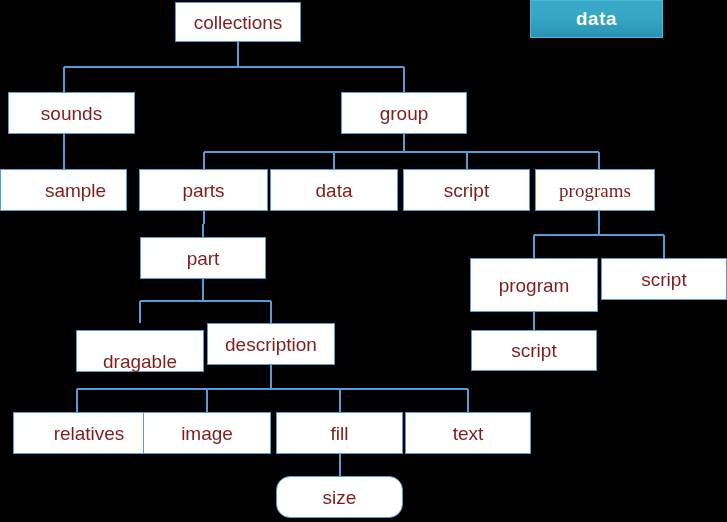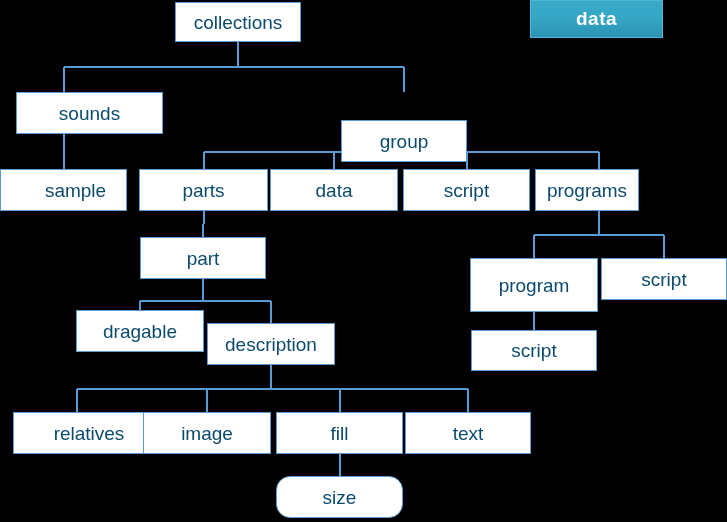--- a/index.html
+++ b/index.html
@@ -31,7 +31,7 @@
     display: flex;
     align-items: center;
     justify-content: center;
-    color: #0c4a6e;
+    color: #7f1d1d;
     font-size: 19px;
     font-weight: 400;
     line-height: 1;

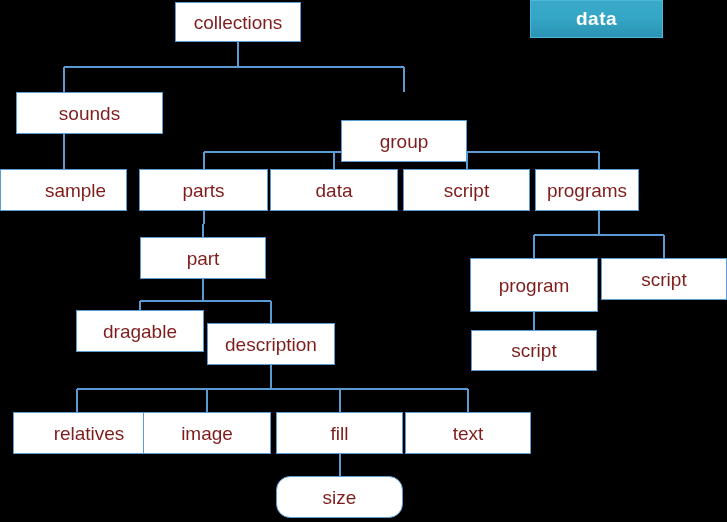--- a/index.html
+++ b/index.html
@@ -95,7 +95,7 @@
       <div class="node" style="left: 175px; top: 2px; width: 126px; height: 40px;">
         <span>collections</span>
       </div>
-      <div class="node" style="left: 16px; top: 92px; width: 147px; height: 42px;">
+      <div class="node" style="left: 8px; top: 92px; width: 127px; height: 42px;">
         <span>sounds</span>
       </div>
       <div class="node" style="left: 341px; top: 92px; width: 126px; height: 42px; margin-top: 28px;">

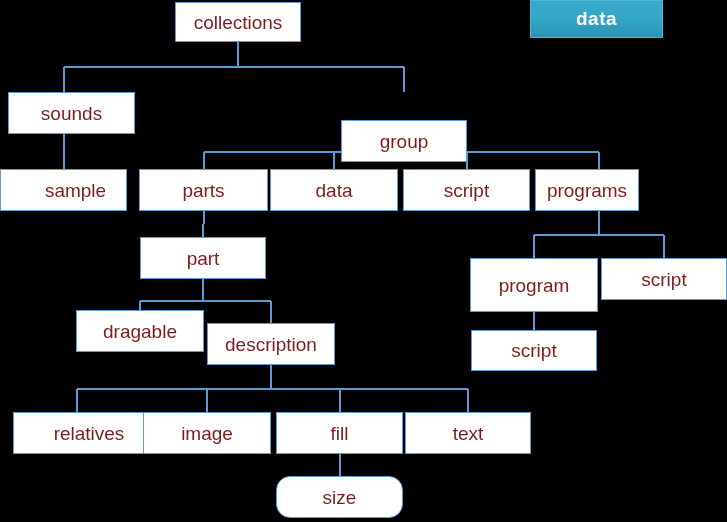--- a/index.html
+++ b/index.html
@@ -98,7 +98,7 @@
       <div class="node" style="left: 8px; top: 92px; width: 127px; height: 42px;">
         <span>sounds</span>
       </div>
-      <div class="node" style="left: 341px; top: 92px; width: 126px; height: 42px; margin-top: 28px;">
+      <div class="node" style="left: 341px; top: 92px; width: 126px; height: 42px;">
         <span>group</span>
       </div>
       <div class="node" style="left: 0px; top: 169px; width: 127px; height: 42px; padding-left: 24px;">

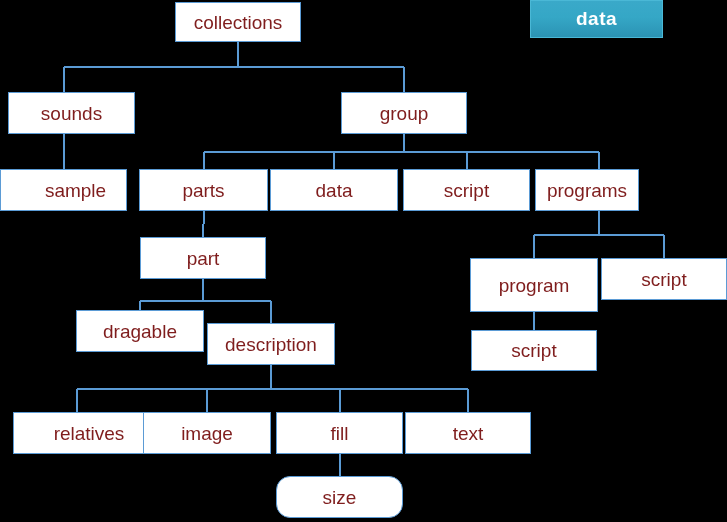--- a/index.html
+++ b/index.html
@@ -113,7 +113,7 @@
       <div class="node" style="left: 403px; top: 169px; width: 127px; height: 42px;">
         <span>script</span>
       </div>
-      <div class="node" style="left: 535px; top: 169px; width: 104px; height: 42px;">
+      <div class="node" style="left: 535px; top: 169px; width: 120px; height: 42px; font-family: Liberation Serif, serif;">
         <span>programs</span>
       </div>
       <div class="node" style="left: 140px; top: 237px; width: 126px; height: 42px;">

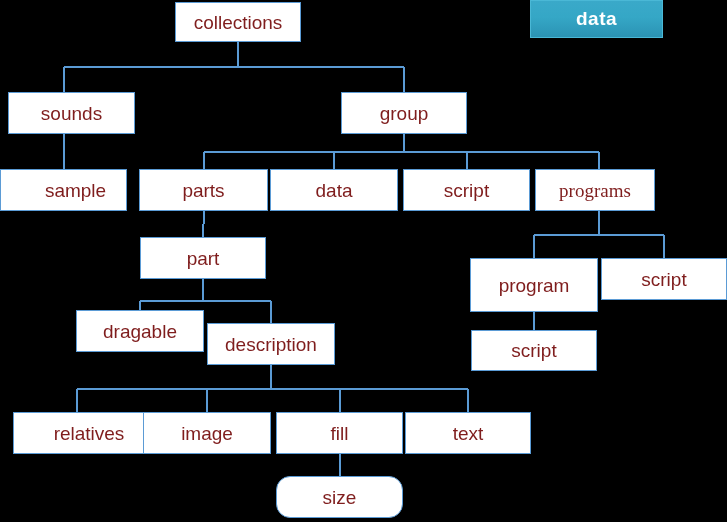--- a/index.html
+++ b/index.html
@@ -125,7 +125,7 @@
       <div class="node" style="left: 601px; top: 258px; width: 126px; height: 42px;">
         <span>script</span>
       </div>
-      <div class="node" style="left: 76px; top: 310px; width: 128px; height: 42px;">
+      <div class="node" style="left: 76px; top: 330px; width: 128px; height: 42px; align-items: flex-end;">
         <span>dragable</span>
       </div>
       <div class="node" style="left: 207px; top: 323px; width: 128px; height: 42px;">

